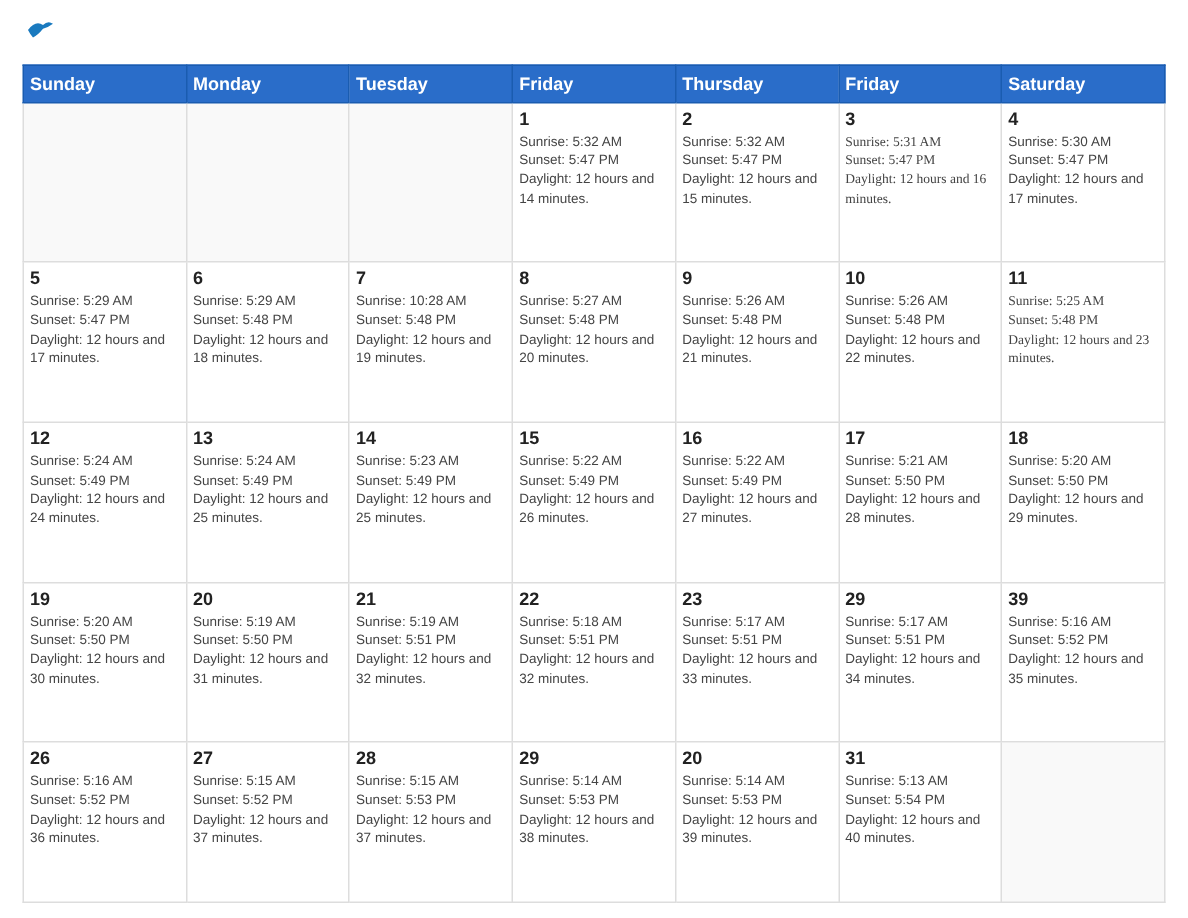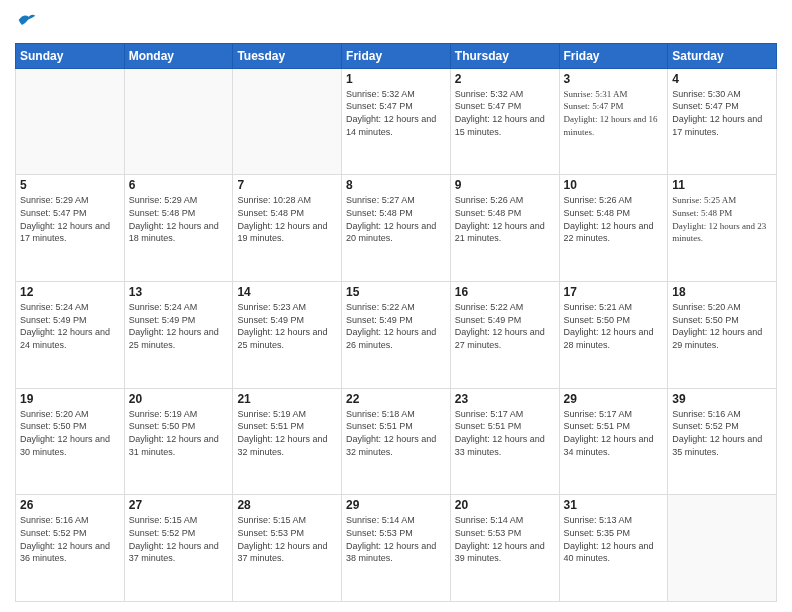--- a/index.html
+++ b/index.html
@@ -332,7 +332,7 @@
           <td>
             <span class="day-number">31</span>
             <div class="day-info" style="white-space: pre-line;">Sunrise: 5:13 AM
-Sunset: 5:35 PM
+Sunset: 5:54 PM
 Daylight: 12 hours and 40 minutes.</div>
           </td>
           <td class="empty"></td>

